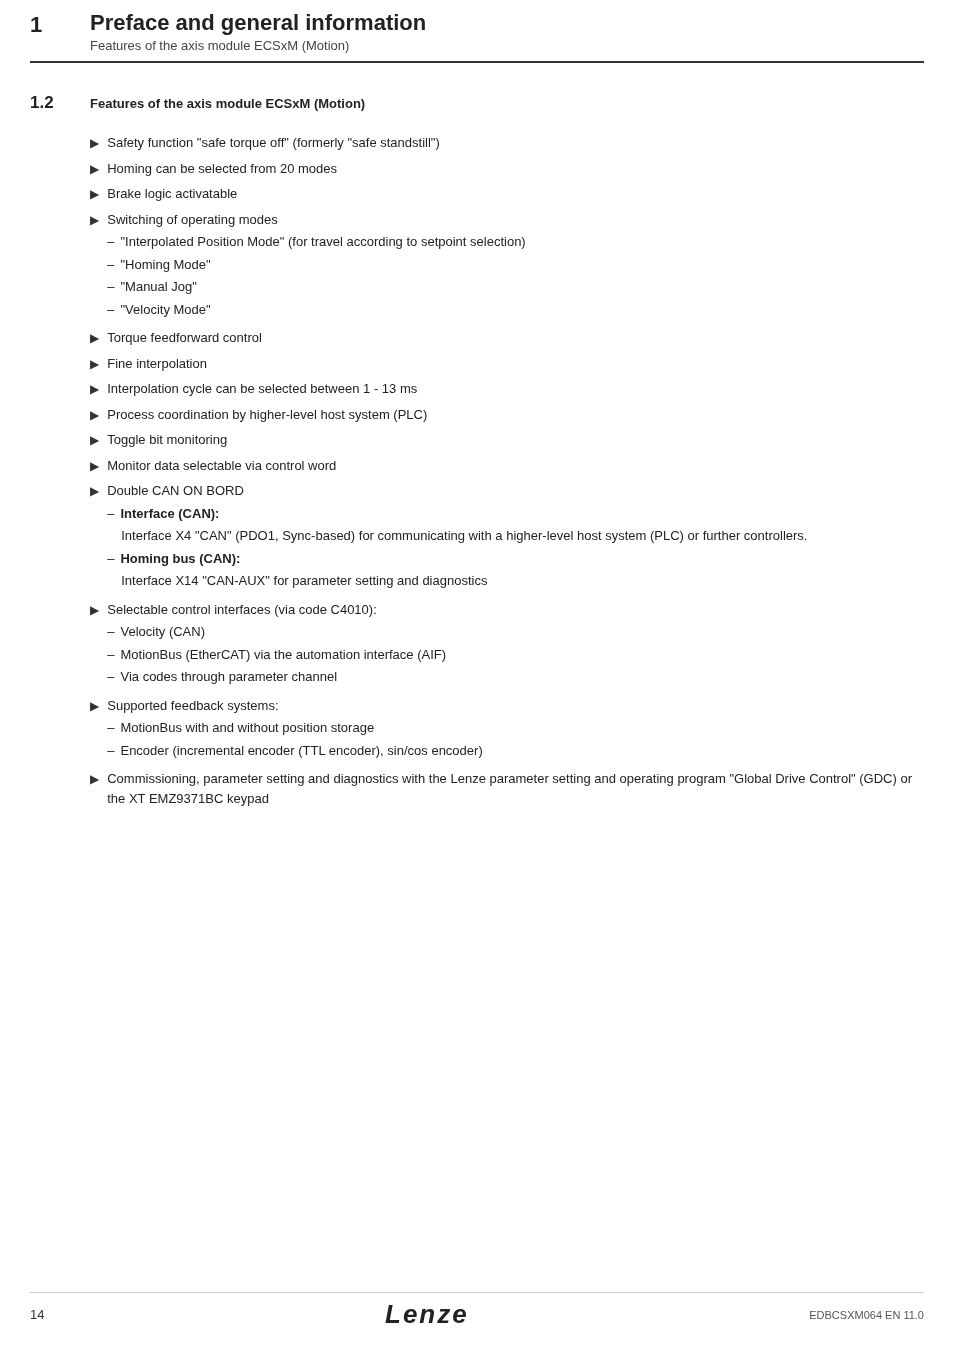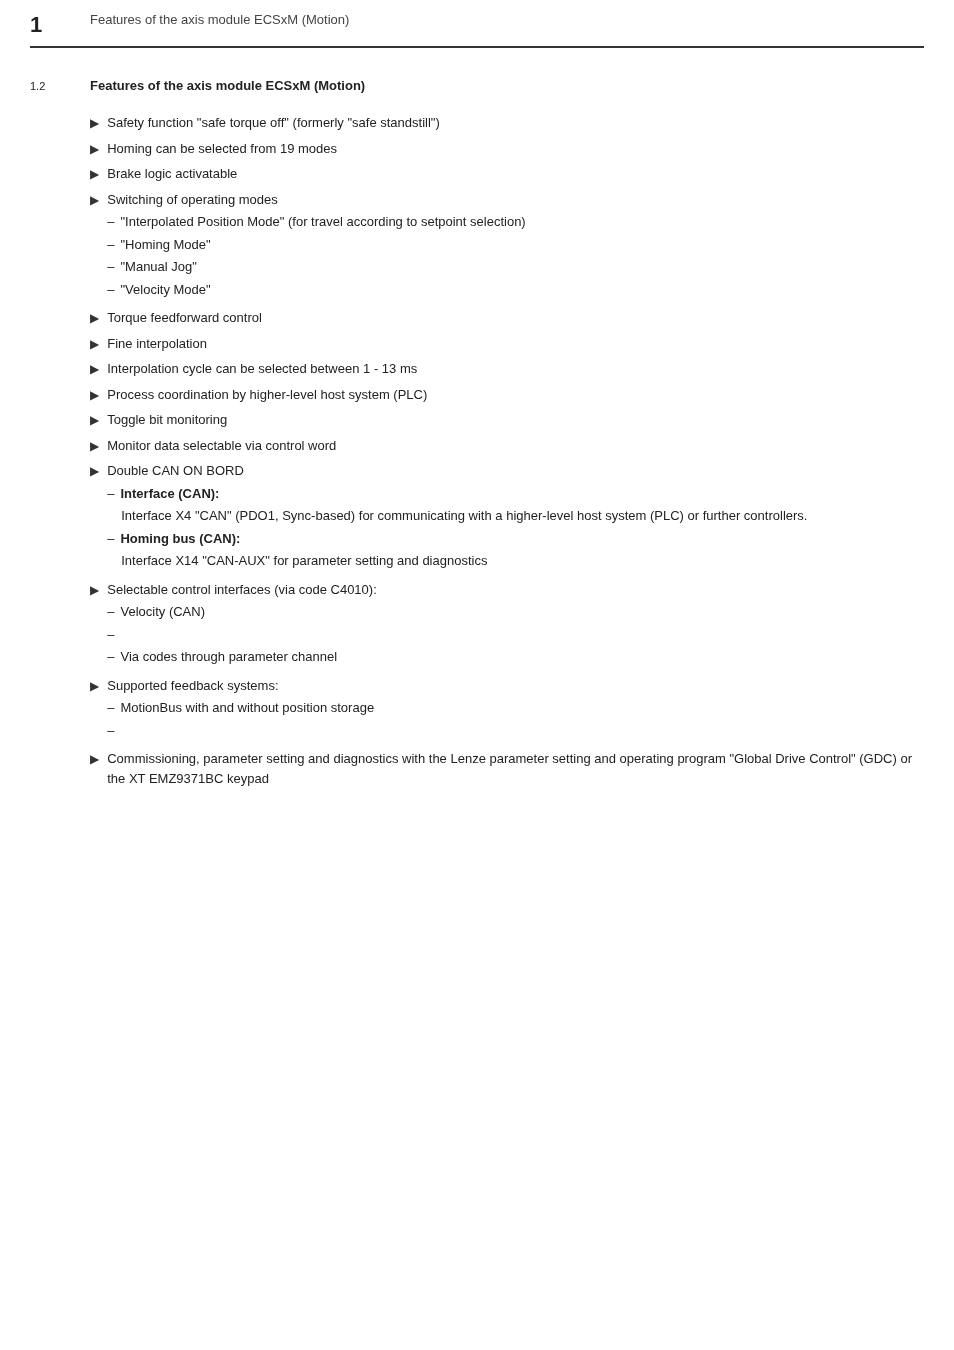--- a/index.html
+++ b/index.html
@@ -180,6 +180,7 @@
   <div class="header">
     <div class="header-chapter">1</div>
     <div class="header-text">
+      <div class="header-title">Preface and general information</div>
       <div class="header-subtitle">Features of the axis module ECSxM (Motion)</div>
     </div>
   </div>

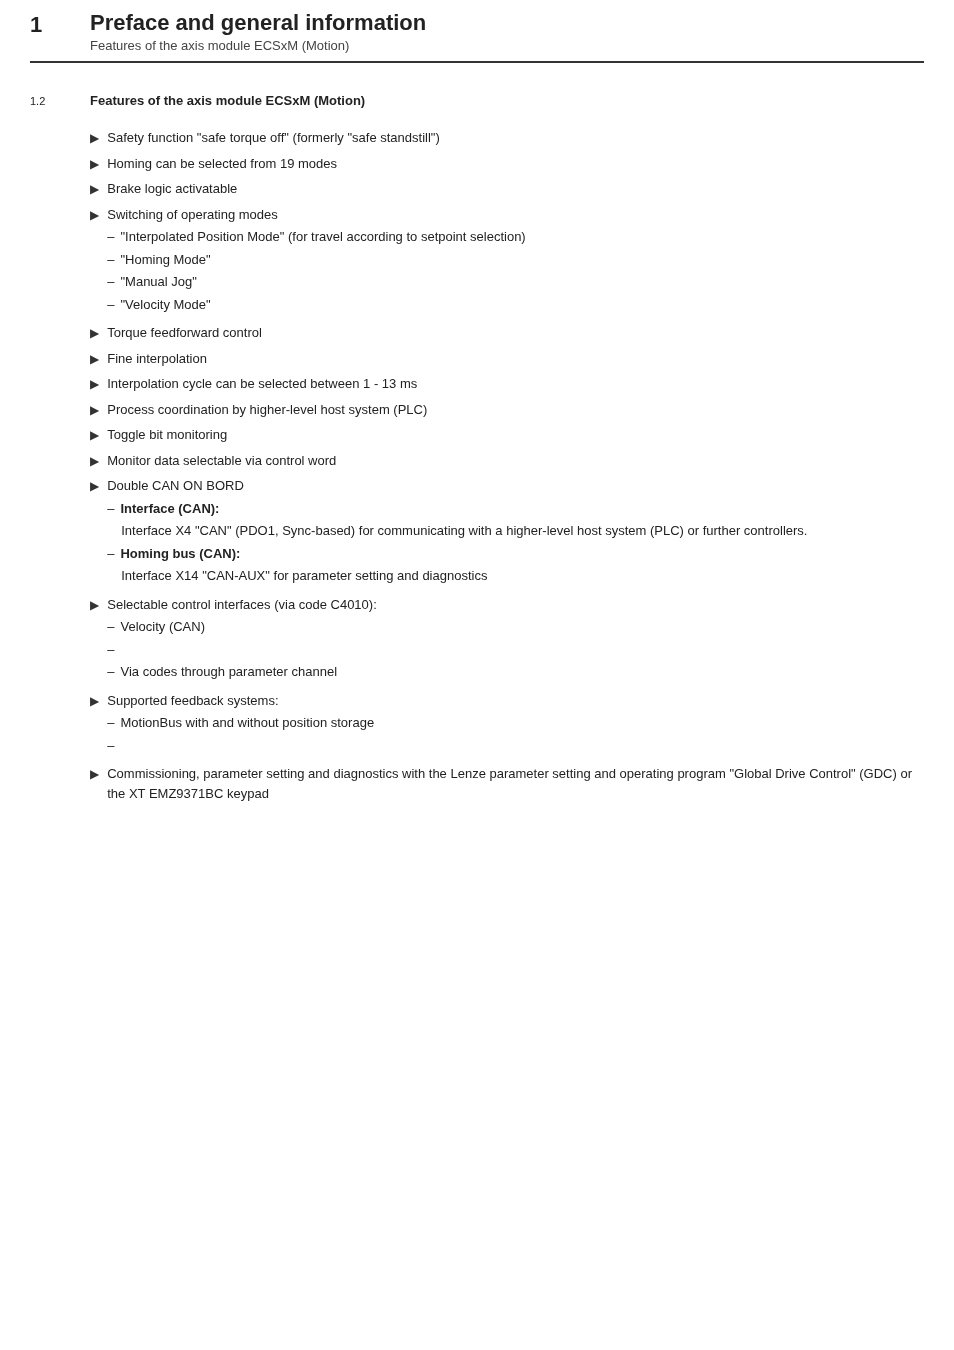--- a/index.html
+++ b/index.html
@@ -72,8 +72,8 @@
     }
 
     .section-number {
-      font-size: 11px;
-      font-weight: normal;
+      font-size: 17px;
+      font-weight: bold;
       min-width: 60px;
       color: #222;
     }

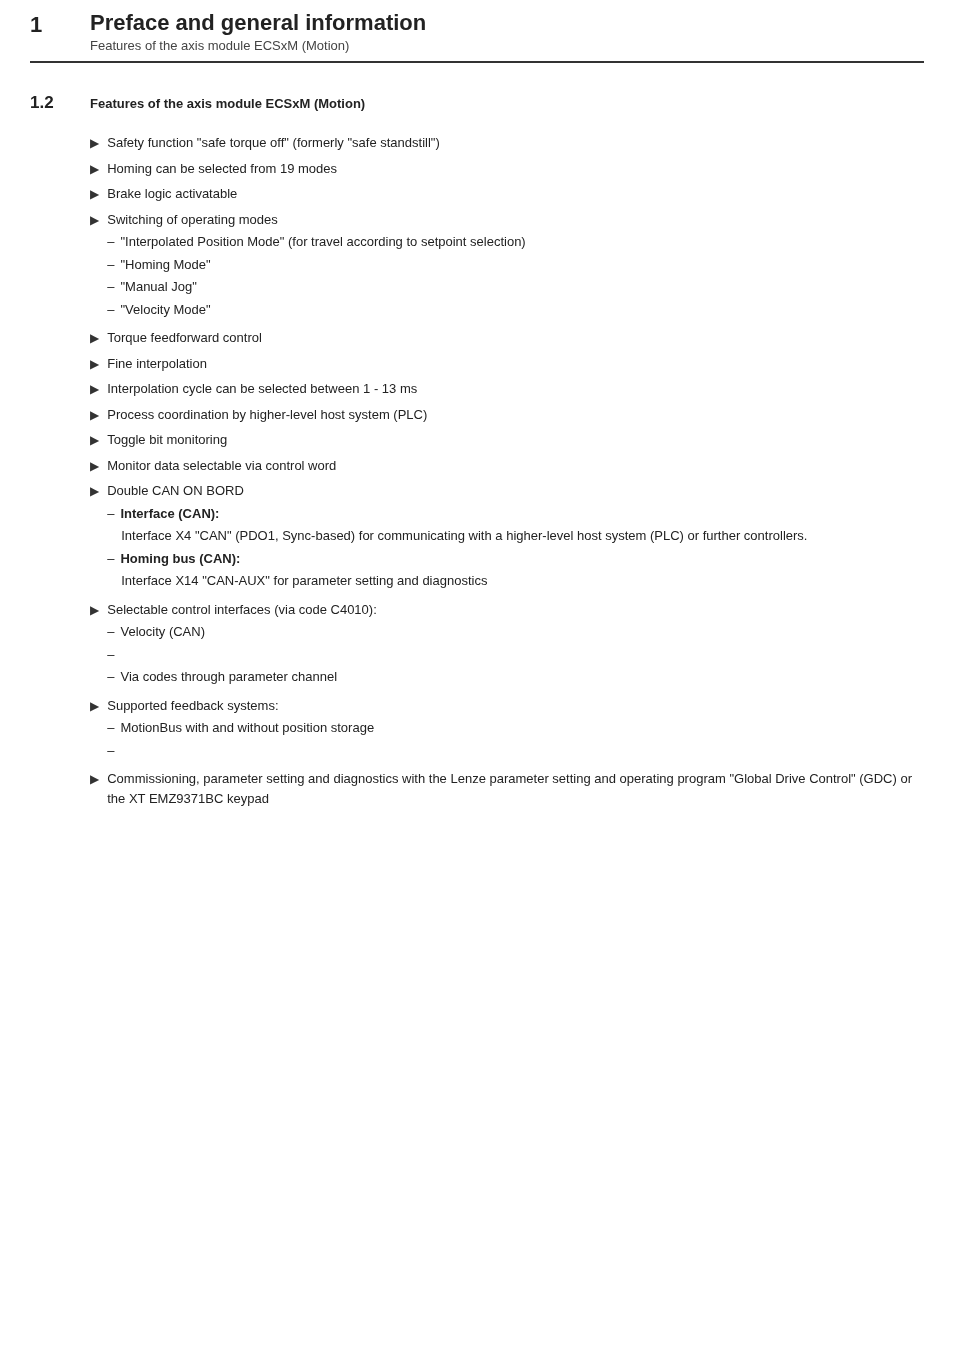--- a/index.html
+++ b/index.html
@@ -199,7 +199,7 @@
         </li>
         <li class="bullet-item">
           <span class="bullet-arrow">▶</span>
-          <div class="bullet-text">Homing can be selected from 19 modes</div>
+          <div class="bullet-text">Homing can be selected from 20 modes</div>
         </li>
         <li class="bullet-item">
           <span class="bullet-arrow">▶</span>

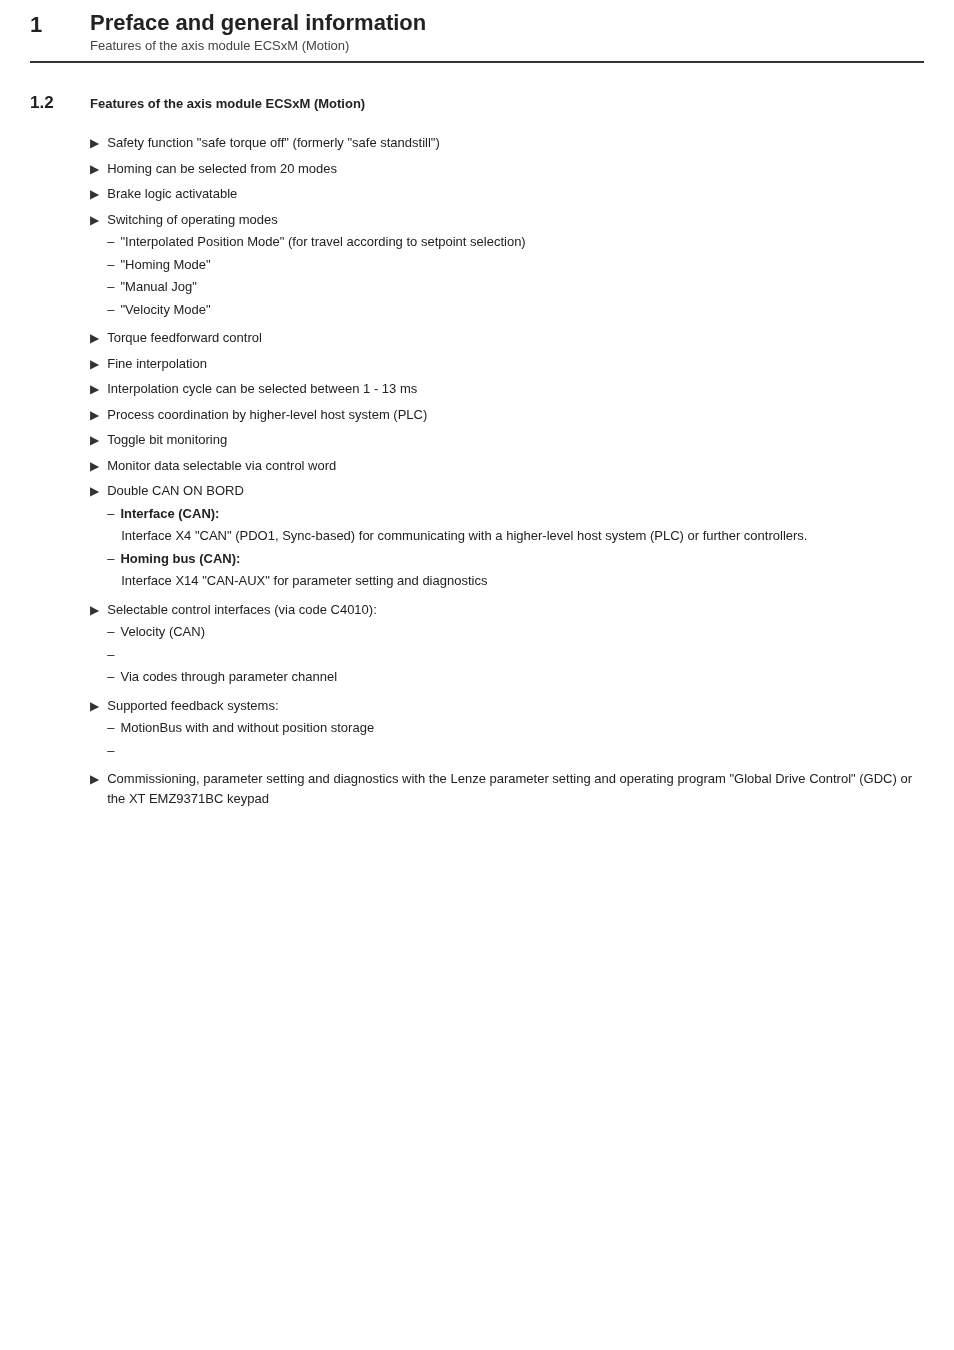--- a/index.html
+++ b/index.html
@@ -274,6 +274,7 @@
               </div>
               <div class="sub-item">
                 <span class="sub-dash">–</span>
+                <span>MotionBus (EtherCAT) via the automation interface (AIF)</span>
               </div>
               <div class="sub-item">
                 <span class="sub-dash">–</span>

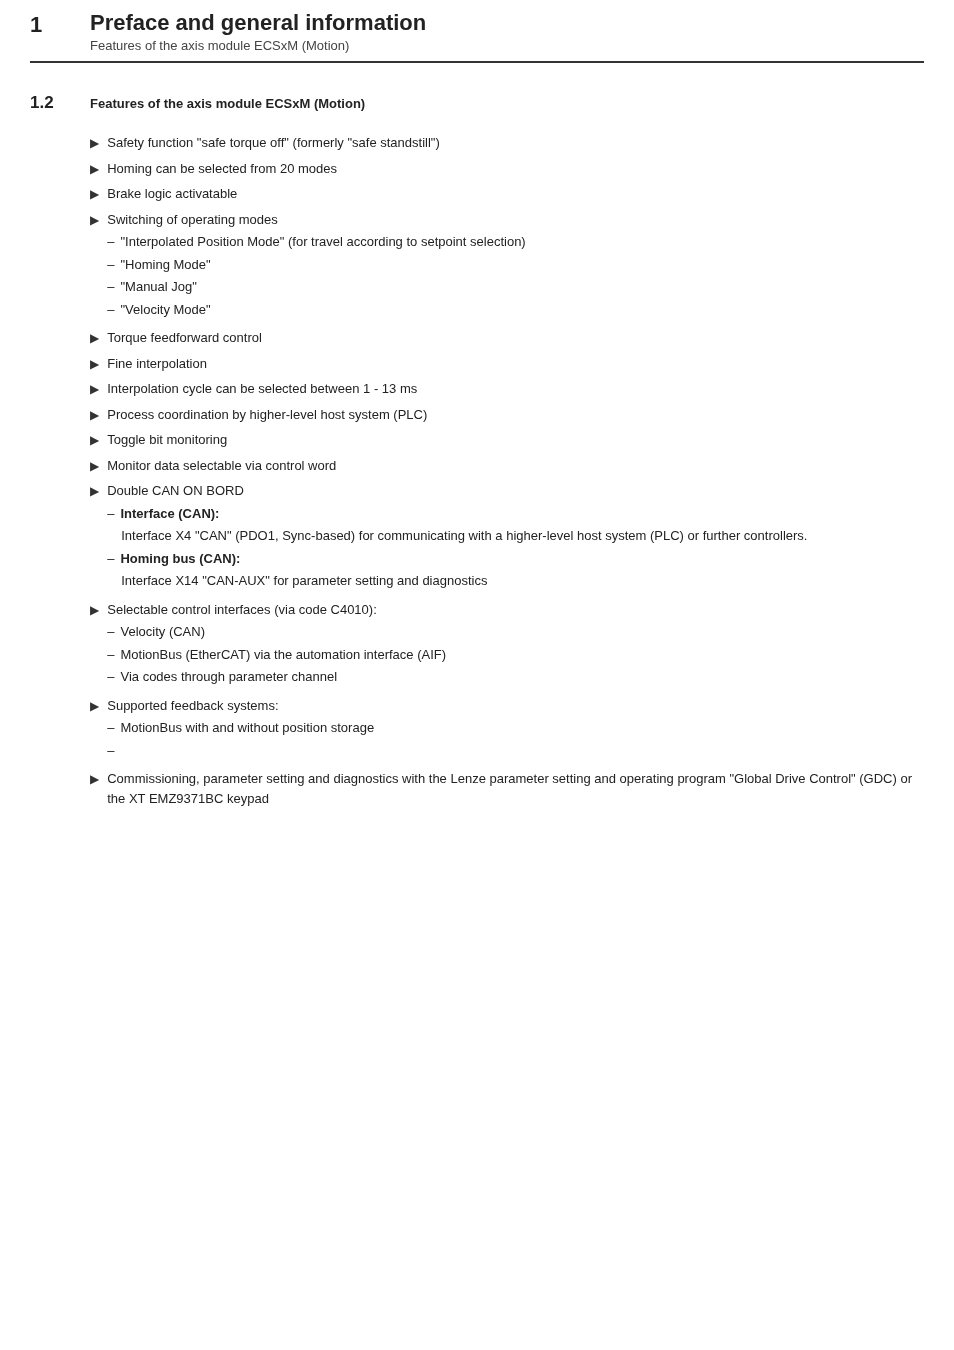--- a/index.html
+++ b/index.html
@@ -291,6 +291,7 @@
               </div>
               <div class="sub-item">
                 <span class="sub-dash">–</span>
+                <span>Encoder (incremental encoder (TTL encoder), sin/cos encoder)</span>
               </div>
             </ul></div>
         </li>

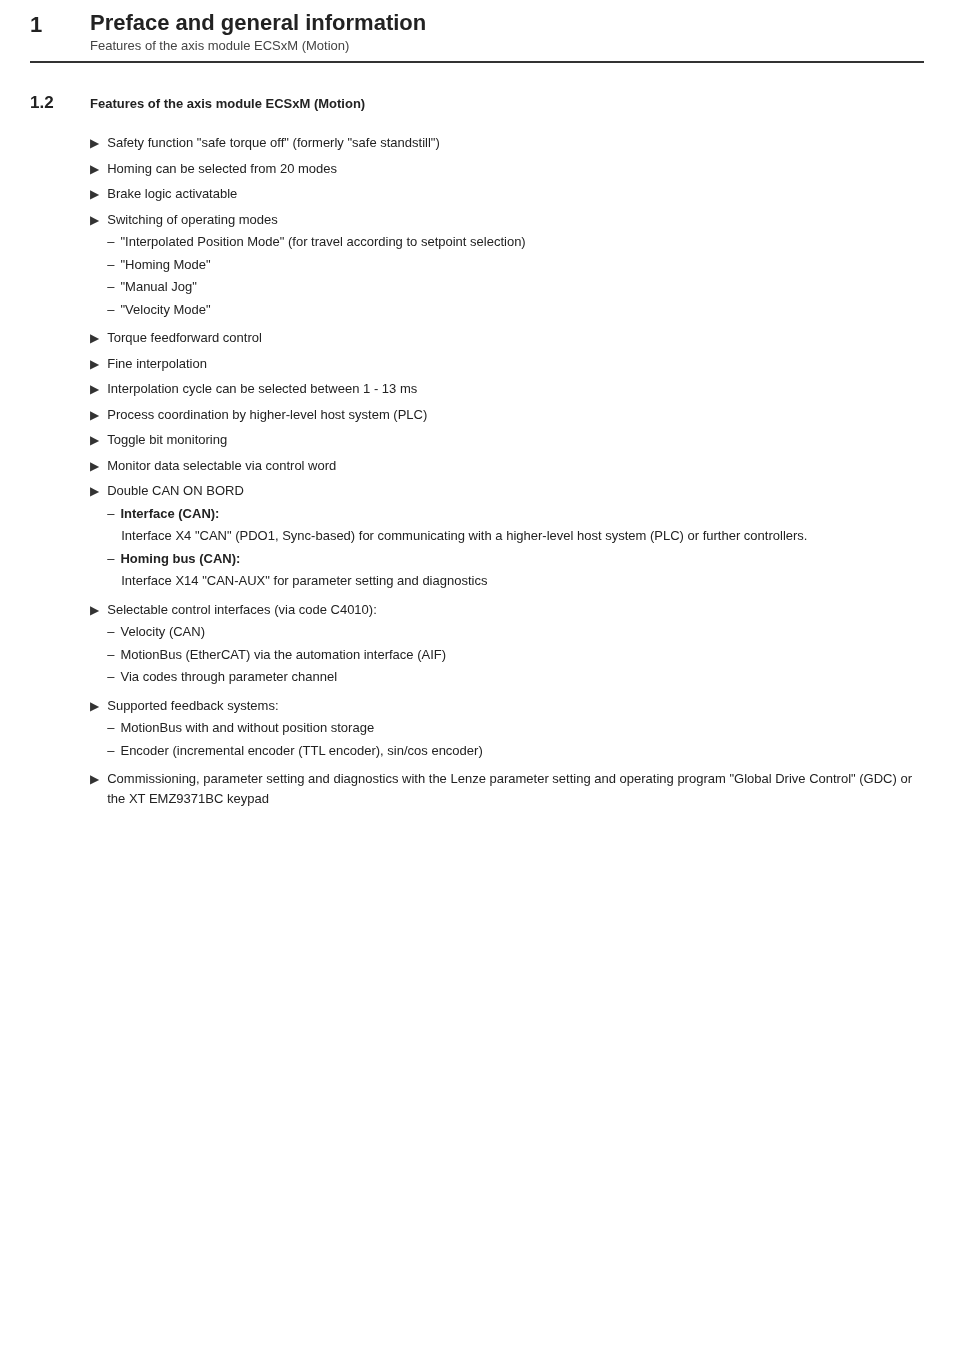--- a/index.html
+++ b/index.html
@@ -303,6 +303,11 @@
 
   </div>
 
+  <div class="footer">
+    <div class="footer-page">14</div>
+    <div class="footer-logo">Lenze</div>
+    <div class="footer-doc">EDBCSXM064 EN 11.0</div>
+  </div>
 
 </div>
 

